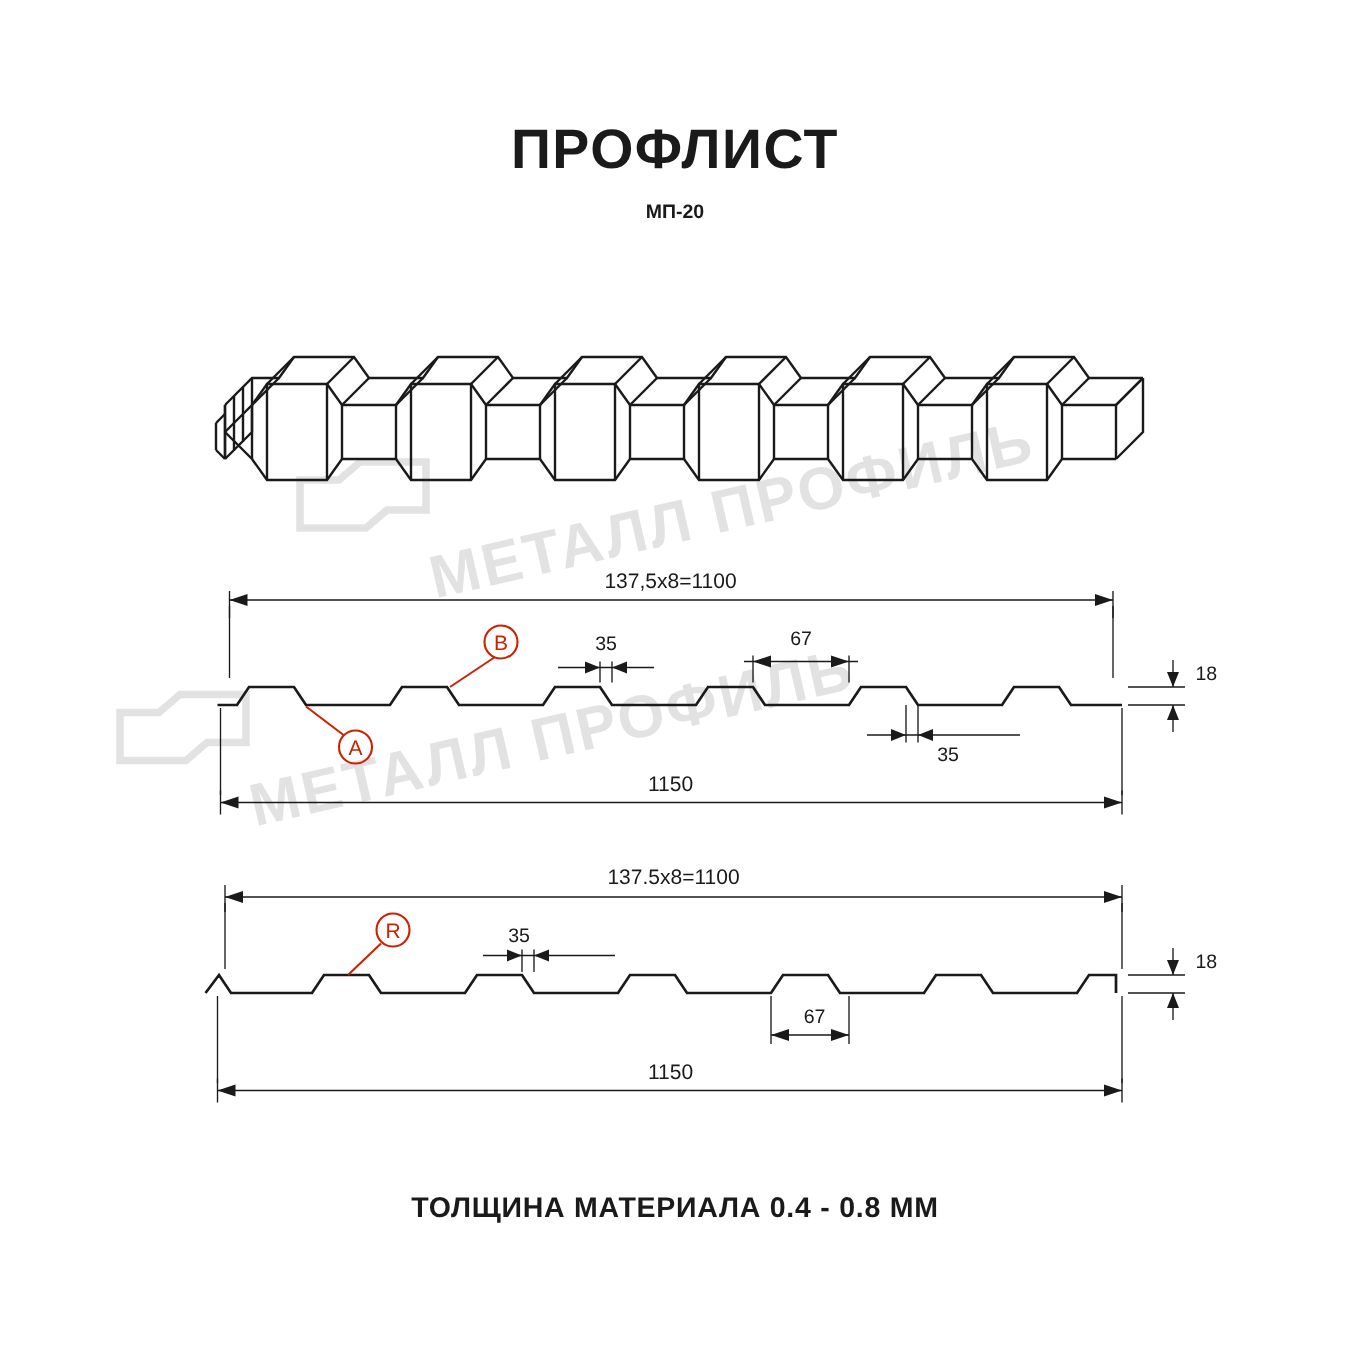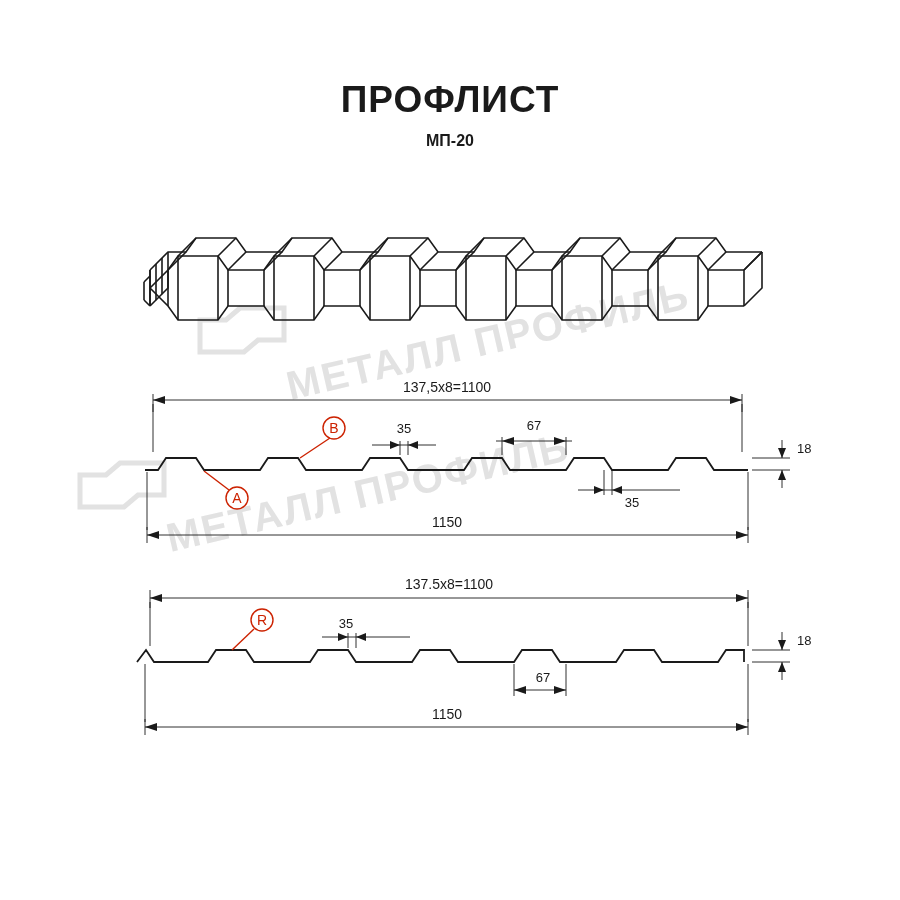--- a/index.html
+++ b/index.html
@@ -35,7 +35,7 @@
     color: #1a1a1a;
   }
   .subtitle {
-    font-size: 16px;
+    font-size: 13px;
     font-weight: bold;
     line-height: 26px;
     margin-top: 6px;

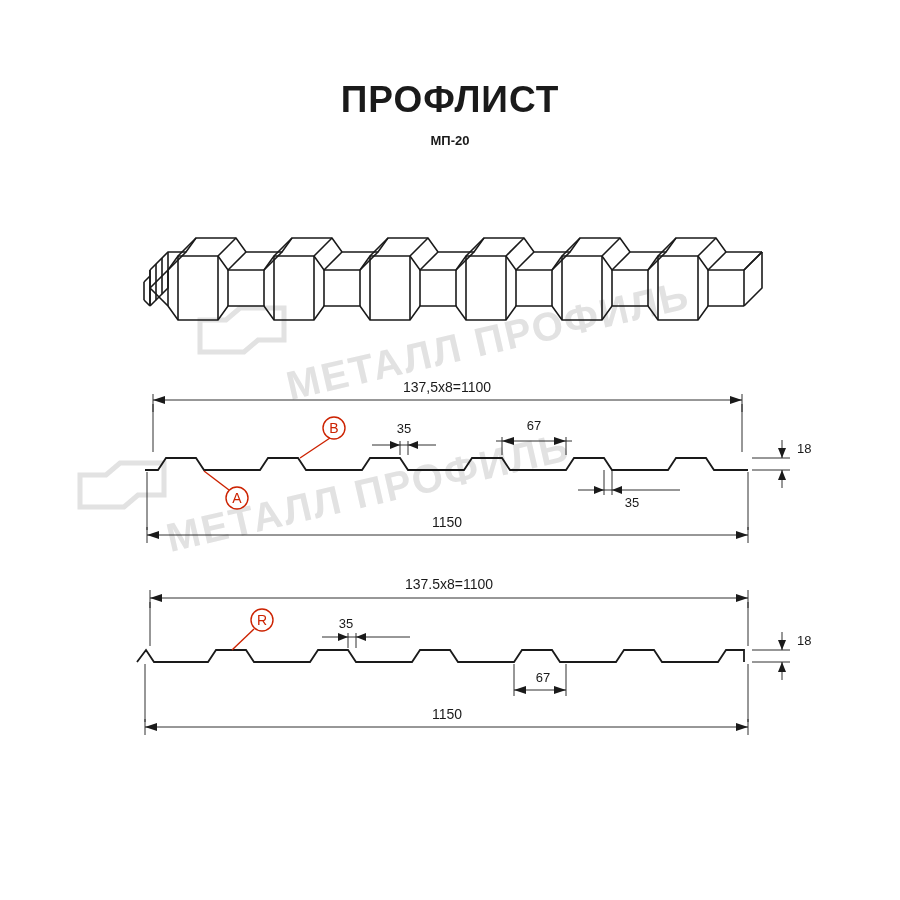--- a/index.html
+++ b/index.html
@@ -341,6 +341,7 @@
     </g>
   </svg>
 
+  <div class="footer-note">ТОЛЩИНА МАТЕРИАЛА 0.4 - 0.8 ММ</div>
 
 </div>
 

